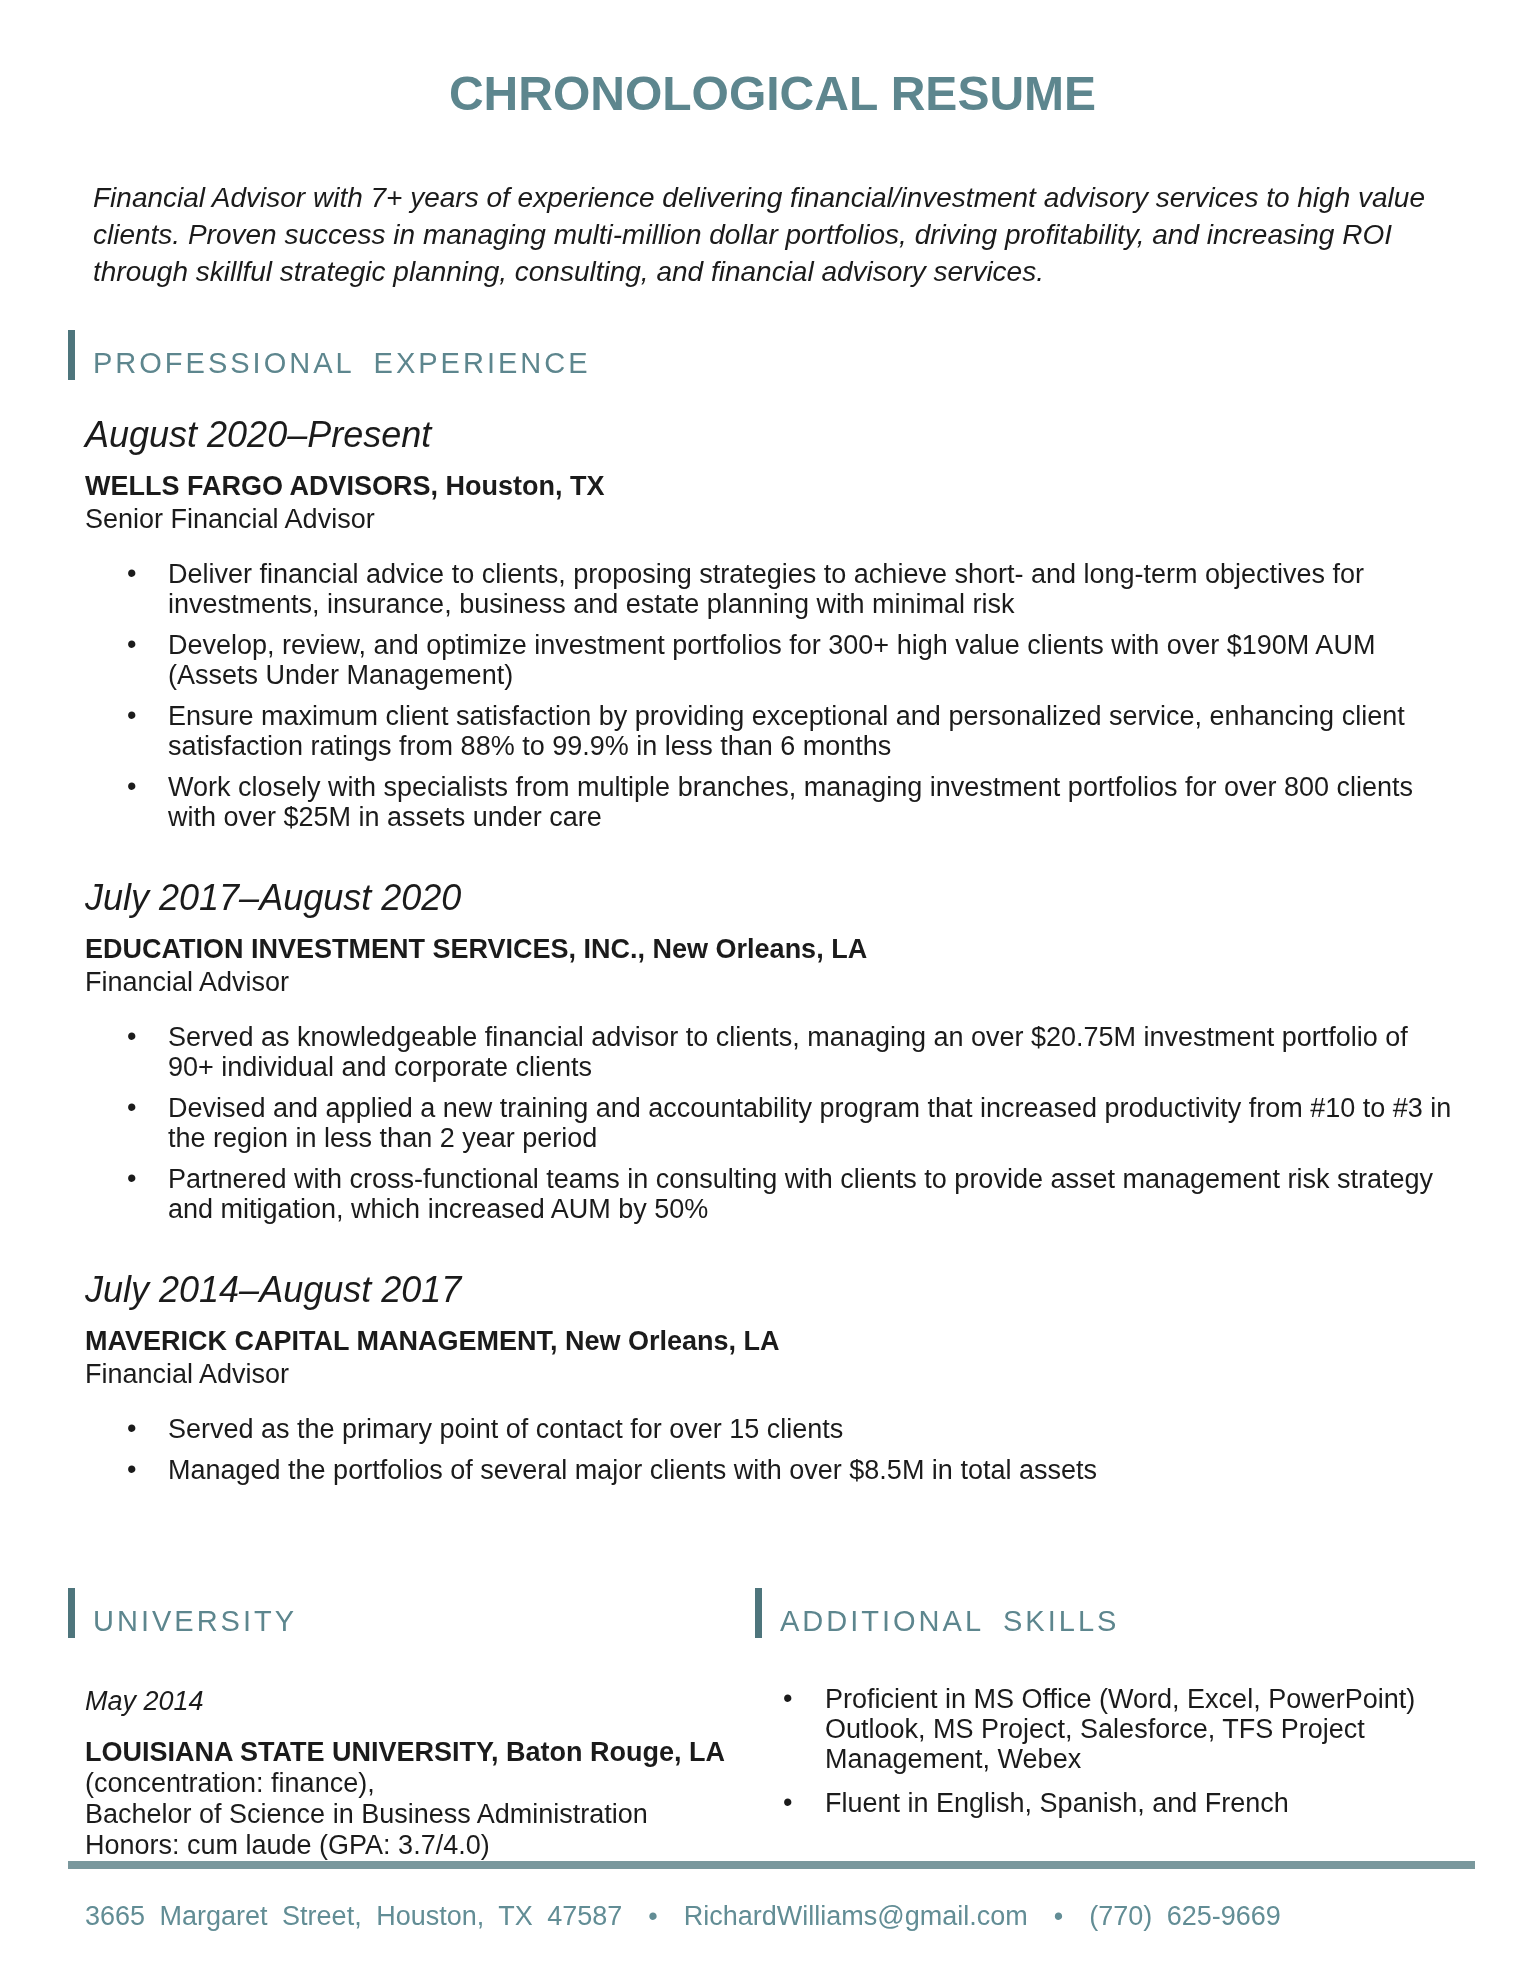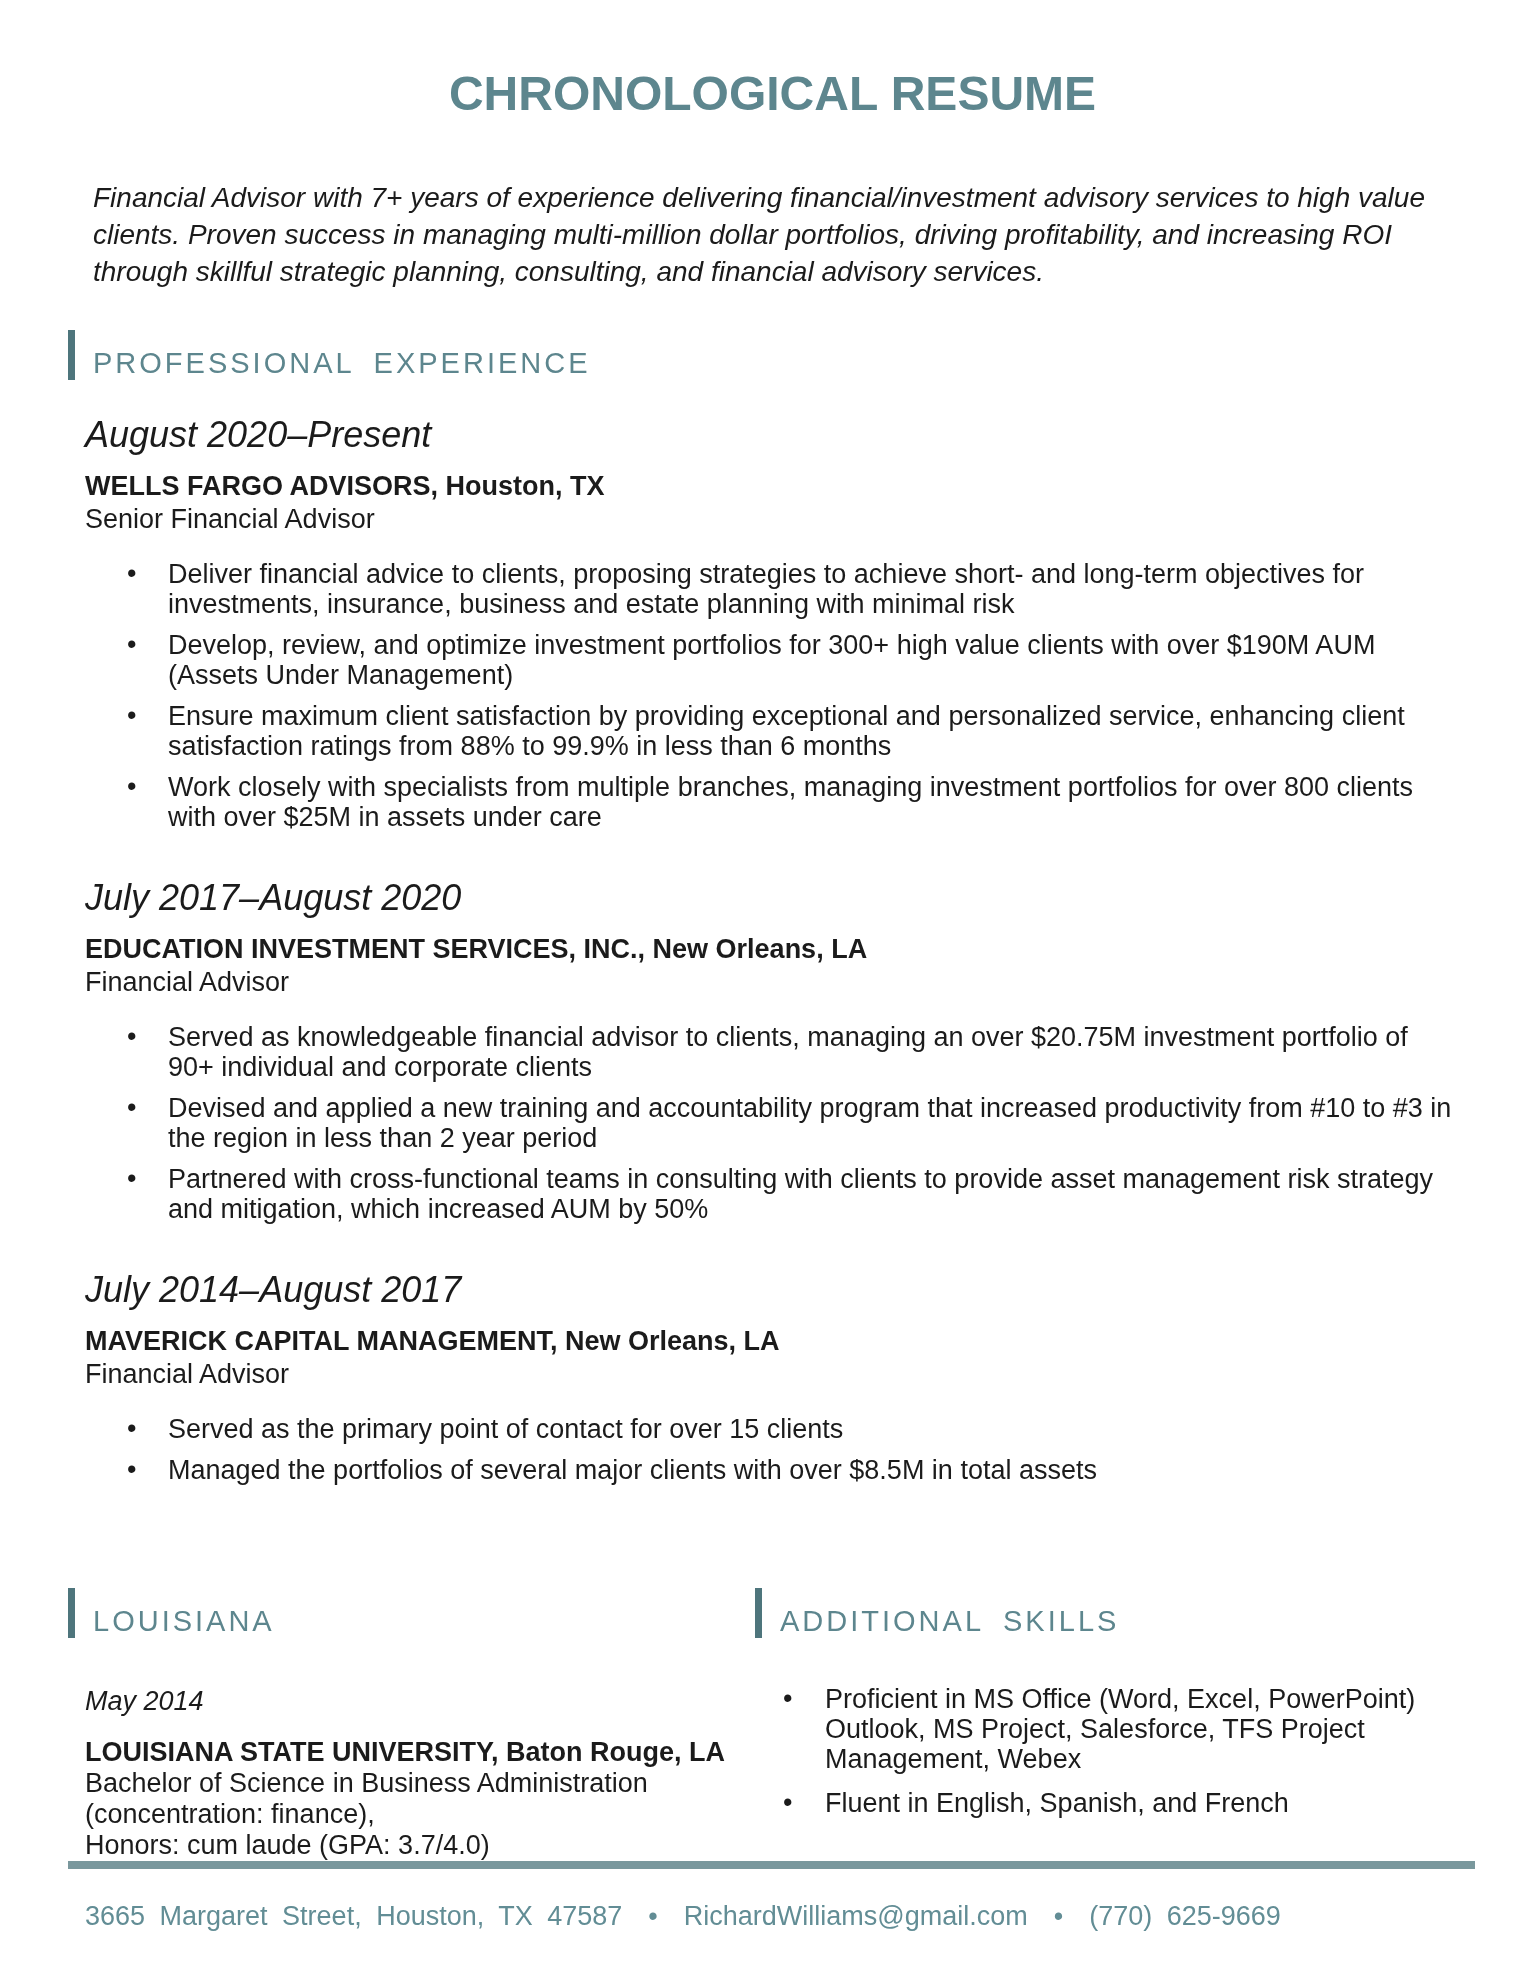--- a/index.html
+++ b/index.html
@@ -204,7 +204,7 @@
     <div class="col-left">
       <div class="section-h">
         <span class="bar"></span>
-        <span class="section-title">LOUISIANA</span>
+        <span class="section-title">UNIVERSITY</span>
       </div>
       <div class="edu-dates">May 2014</div>
       <div class="edu-school">LOUISIANA STATE UNIVERSITY, Baton Rouge, LA</div>

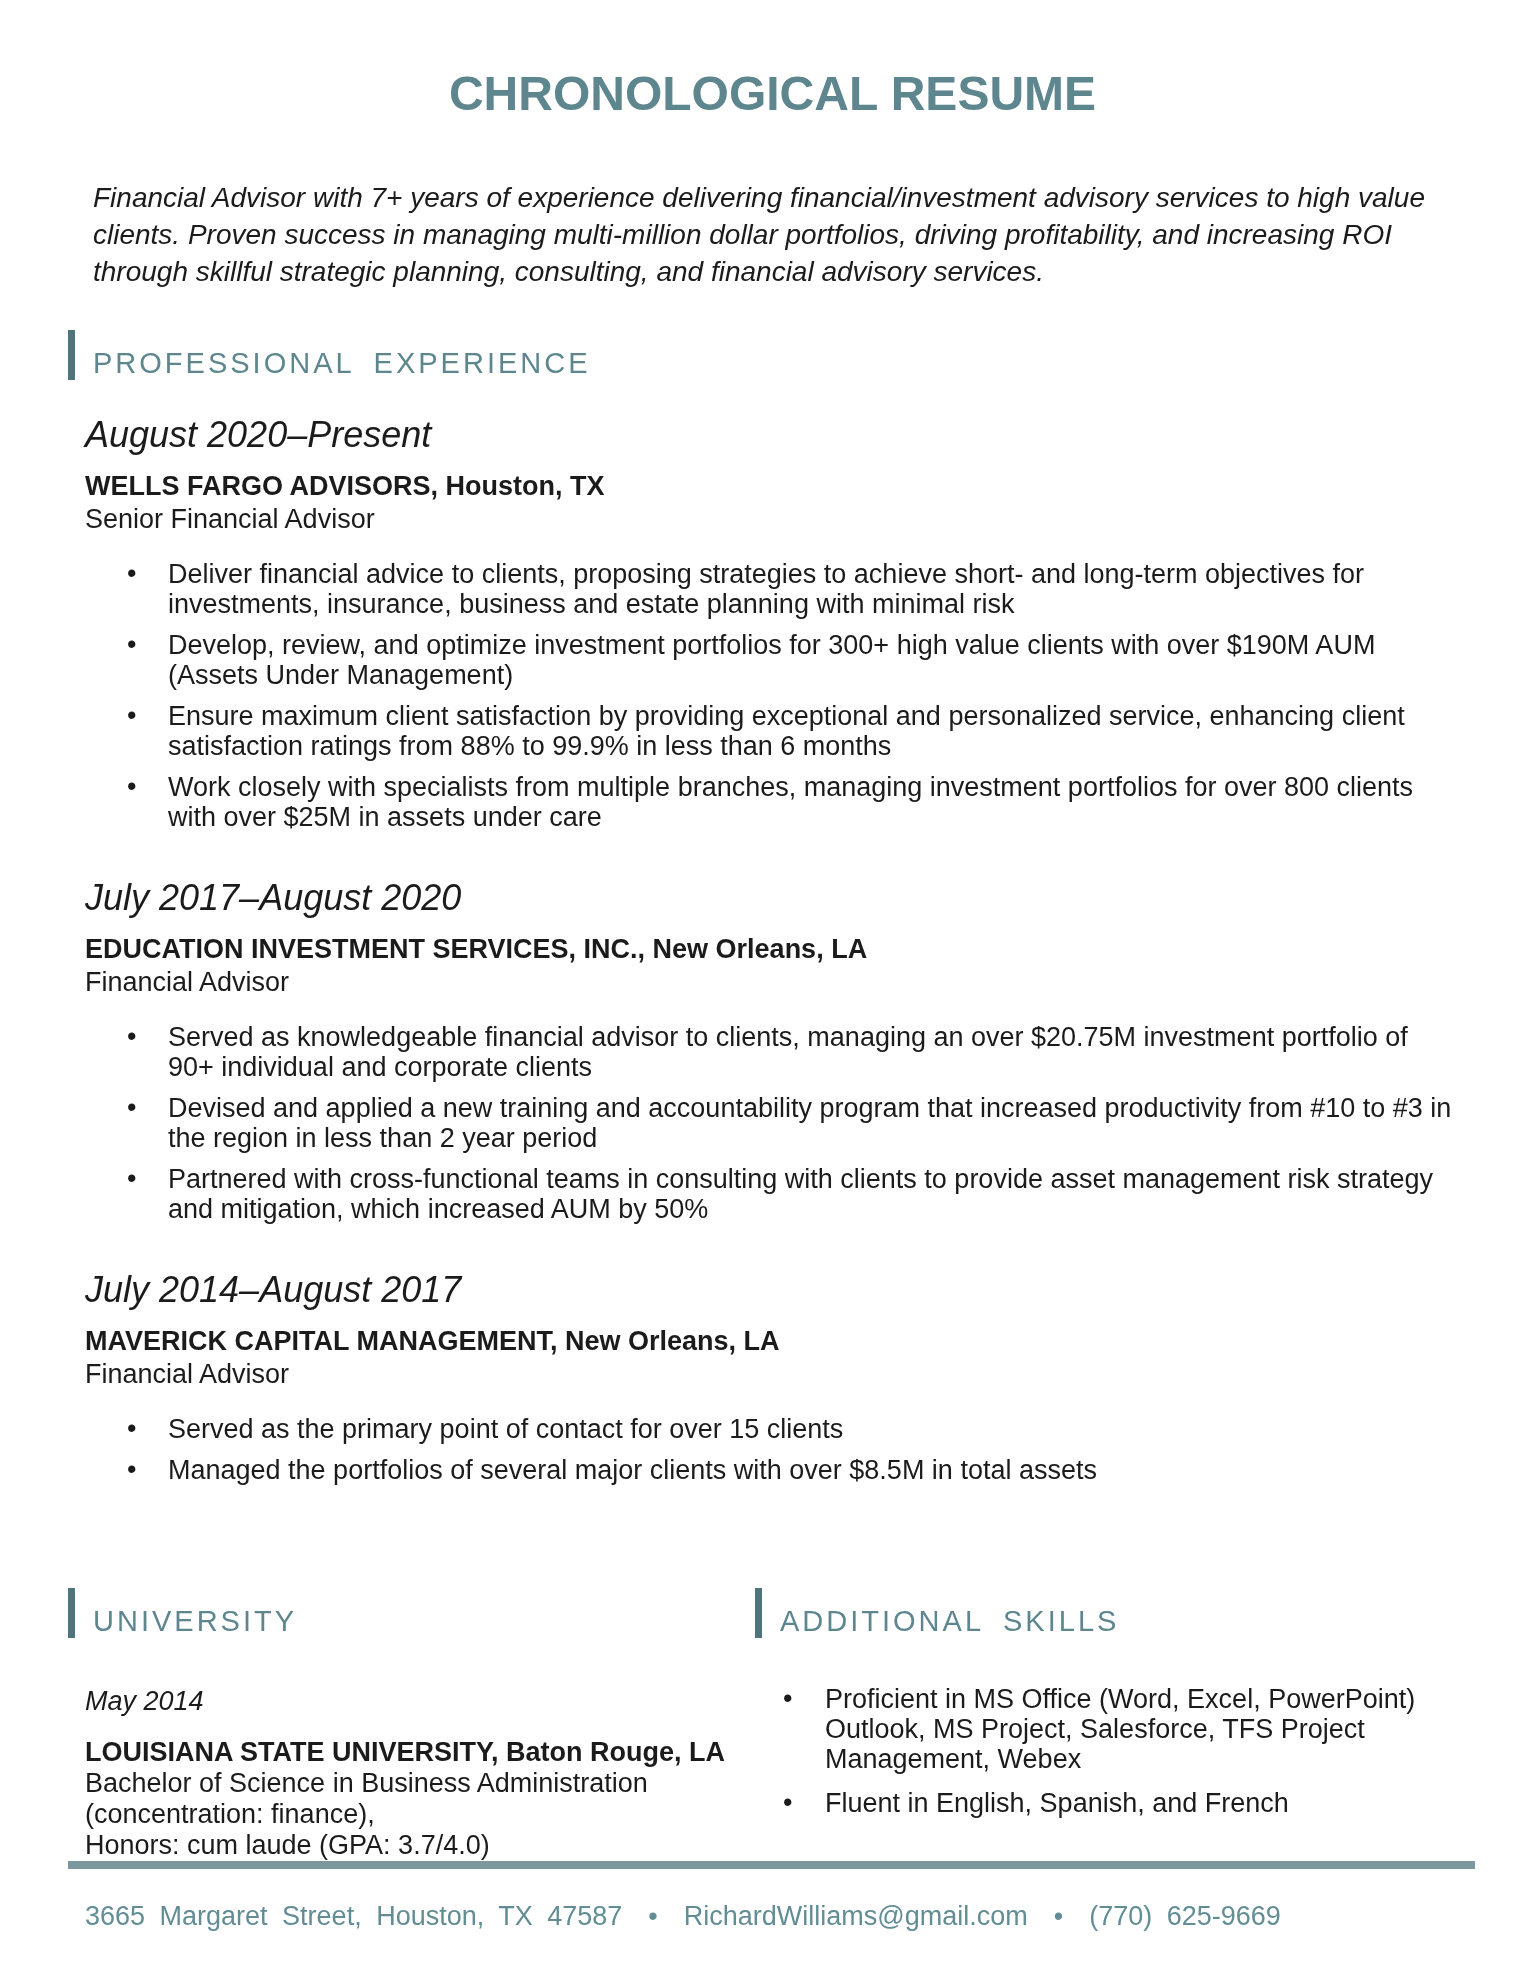--- a/index.html
+++ b/index.html
@@ -208,8 +208,8 @@
       </div>
       <div class="edu-dates">May 2014</div>
       <div class="edu-school">LOUISIANA STATE UNIVERSITY, Baton Rouge, LA</div>
+      <div class="edu-line">(concentration: finance),</div>
       <div class="edu-line">Bachelor of Science in Business Administration</div>
-      <div class="edu-line">(concentration: finance),</div>
       <div class="edu-line">Honors: cum laude (GPA: 3.7/4.0)</div>
     </div>
 

